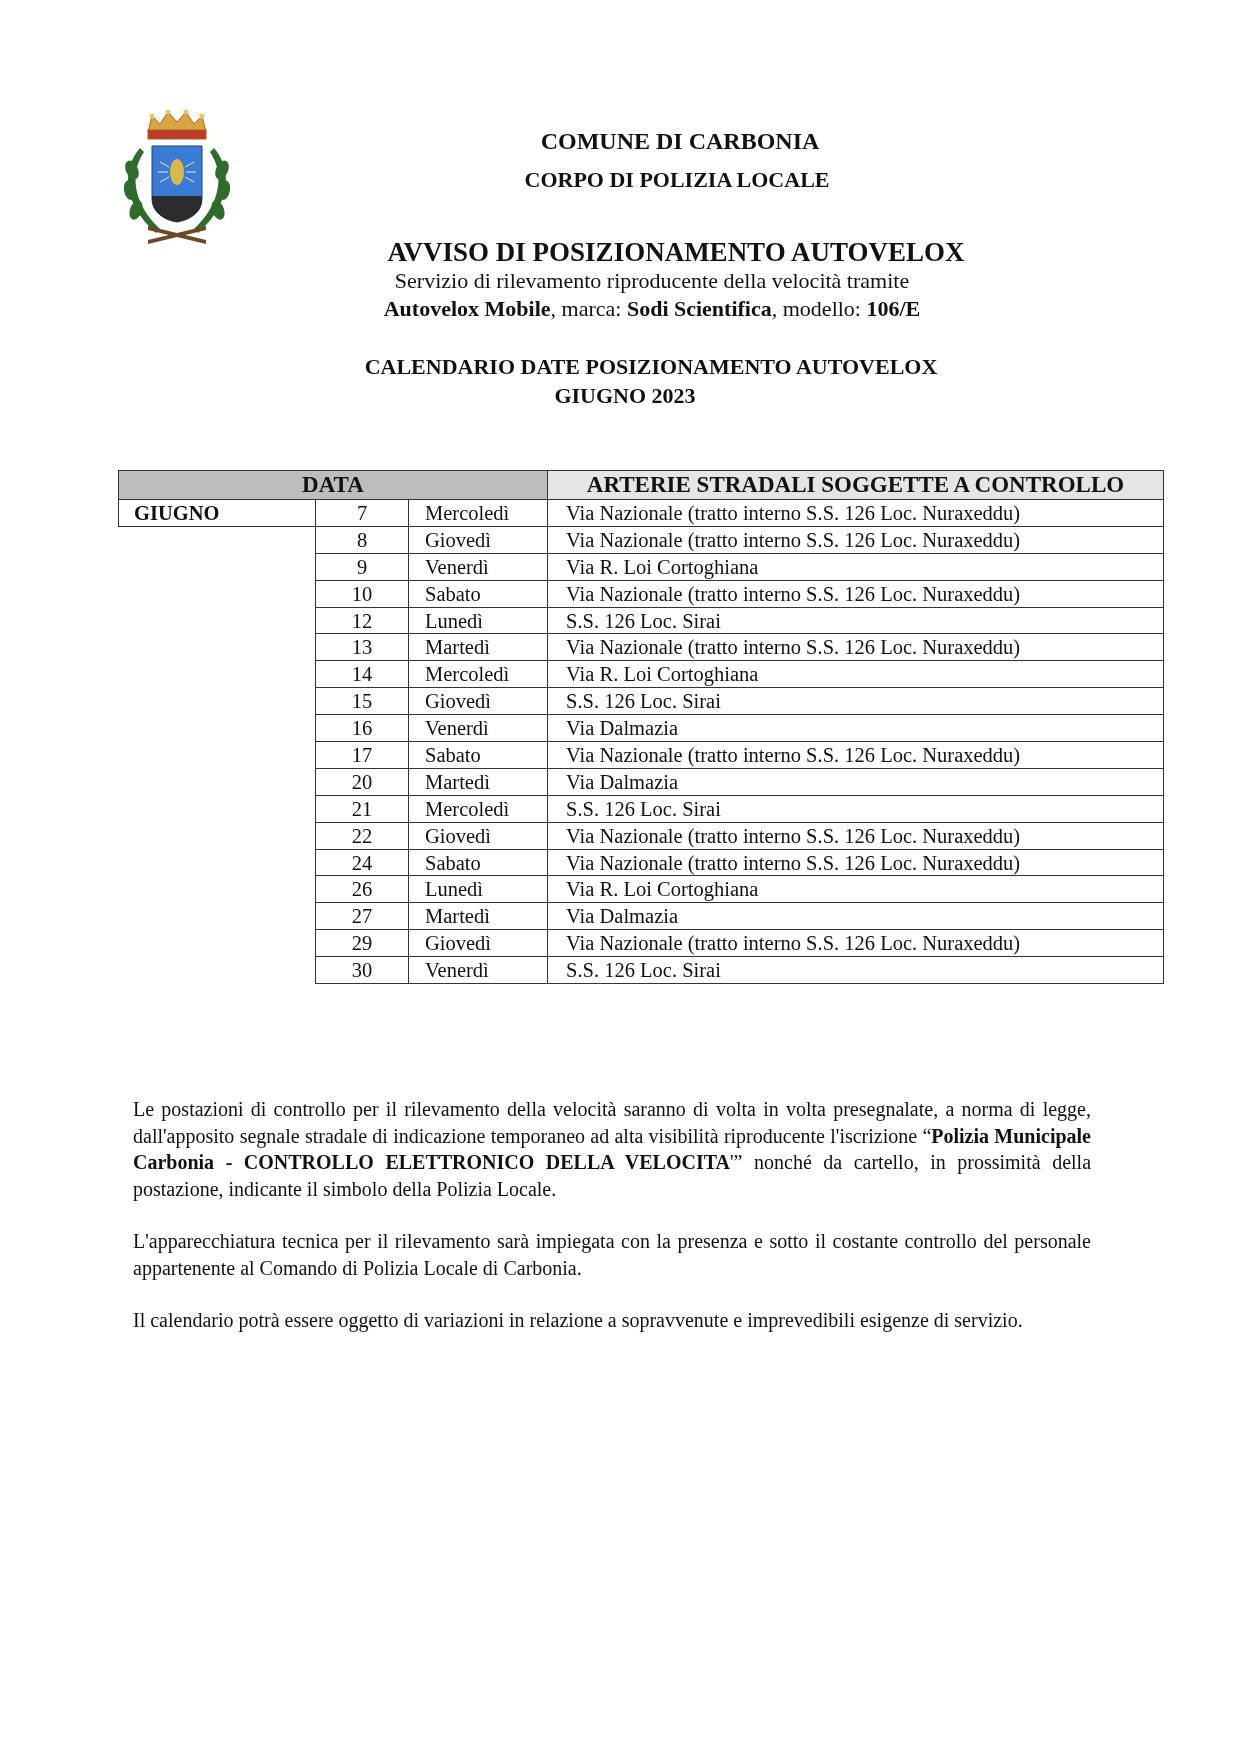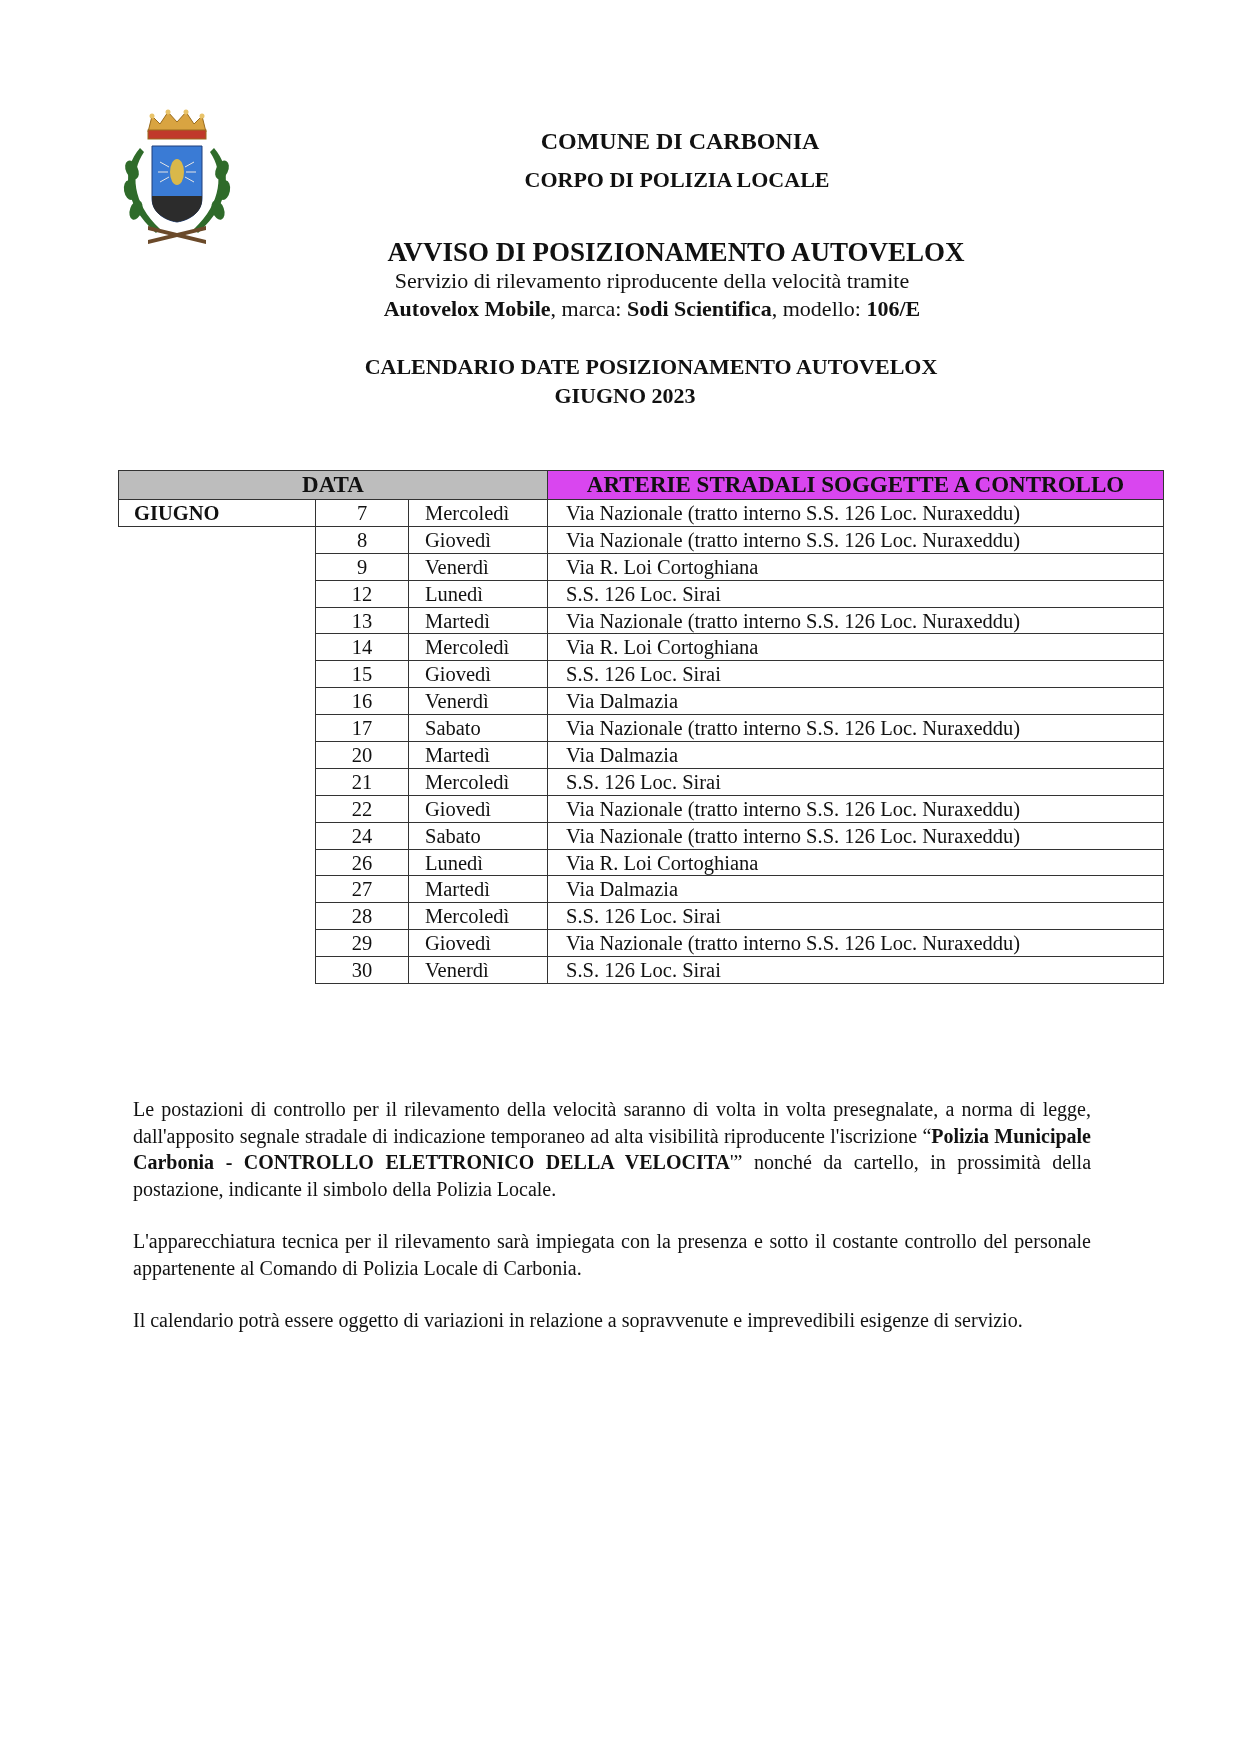--- a/index.html
+++ b/index.html
@@ -114,7 +114,7 @@
   <thead>
     <tr>
       <th class="c-data" colspan="3" style="background: rgb(189, 189, 189);">DATA</th>
-      <th class="c-arterie" style="background: #d946ef; margin-top: 14px;">ARTERIE STRADALI SOGGETTE A CONTROLLO</th>
+      <th class="c-arterie" style="background: #e5e5e5; margin-top: 14px;">ARTERIE STRADALI SOGGETTE A CONTROLLO</th>
     </tr>
   </thead>
   <tbody id="cal-body">

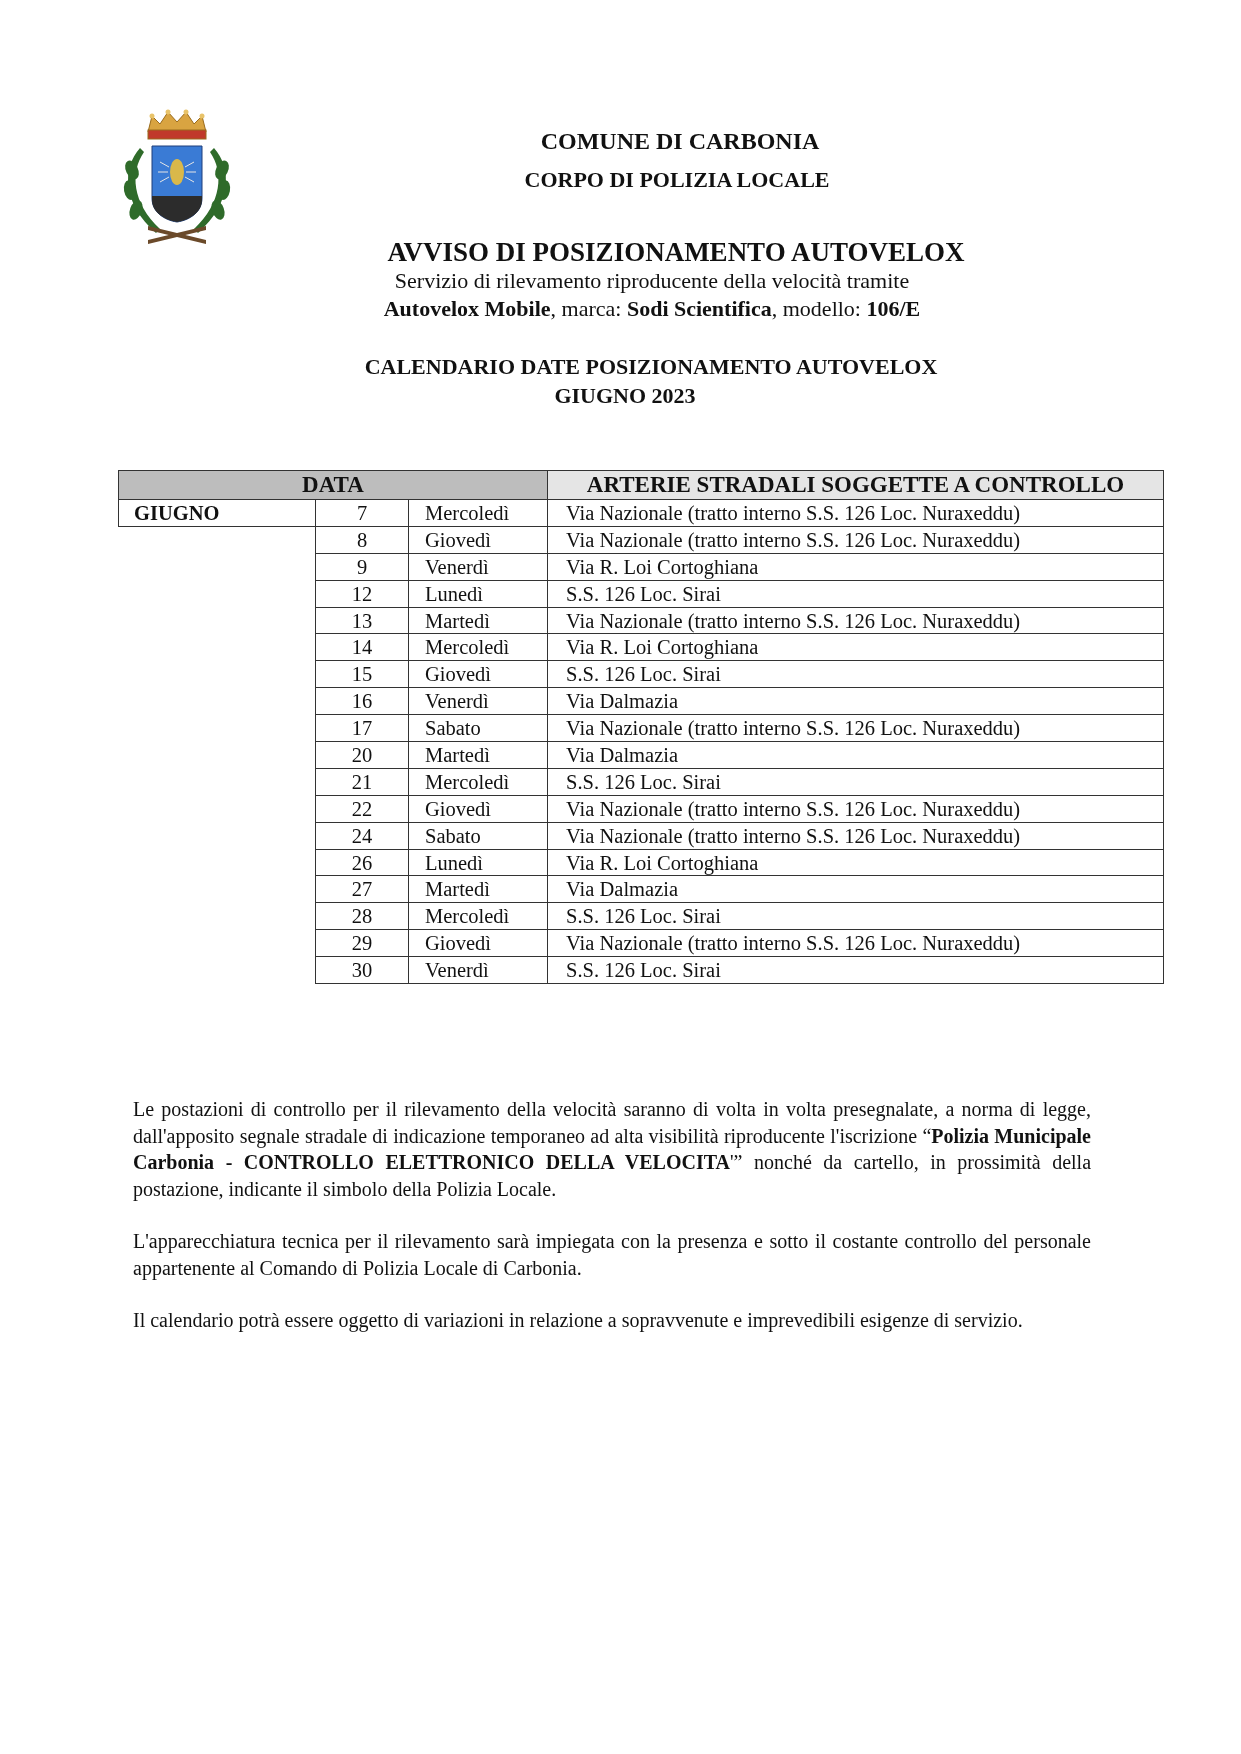--- a/index.html
+++ b/index.html
@@ -138,6 +138,12 @@
       </tr>
       <tr>
         <td class="c-month empty-month"></td>
+        <td class="c-day">10</td>
+        <td class="c-wd">Sabato</td>
+        <td class="c-road">Via Nazionale (tratto interno S.S. 126 Loc. Nuraxeddu)</td>
+      </tr>
+      <tr>
+        <td class="c-month empty-month"></td>
         <td class="c-day">12</td>
         <td class="c-wd">Lunedì</td>
         <td class="c-road">S.S. 126 Loc. Sirai</td>

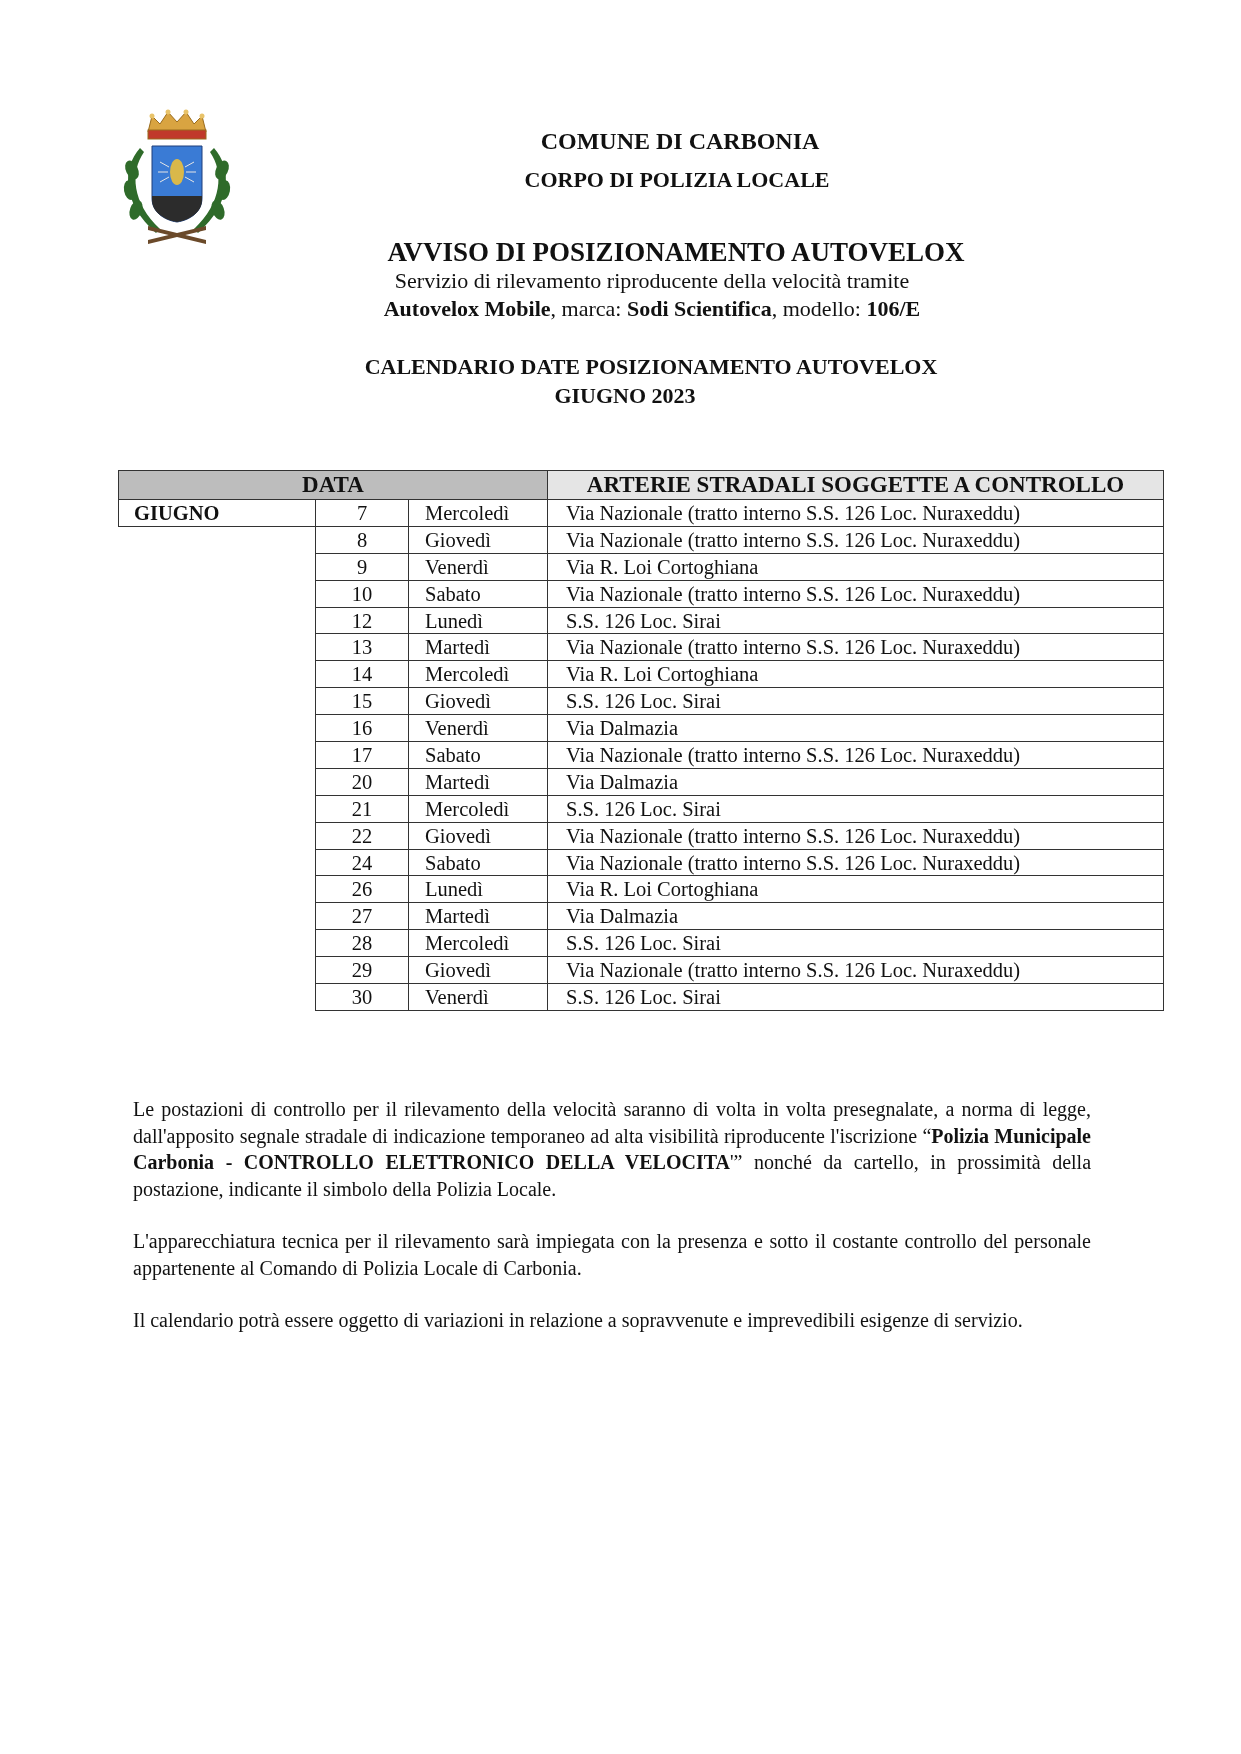--- a/index.html
+++ b/index.html
@@ -216,12 +216,6 @@
       </tr>
       <tr>
         <td class="c-month empty-month"></td>
-        <td class="c-day">28</td>
-        <td class="c-wd">Mercoledì</td>
-        <td class="c-road">S.S. 126 Loc. Sirai</td>
-      </tr>
-      <tr>
-        <td class="c-month empty-month"></td>
         <td class="c-day">29</td>
         <td class="c-wd">Giovedì</td>
         <td class="c-road">Via Nazionale (tratto interno S.S. 126 Loc. Nuraxeddu)</td>

